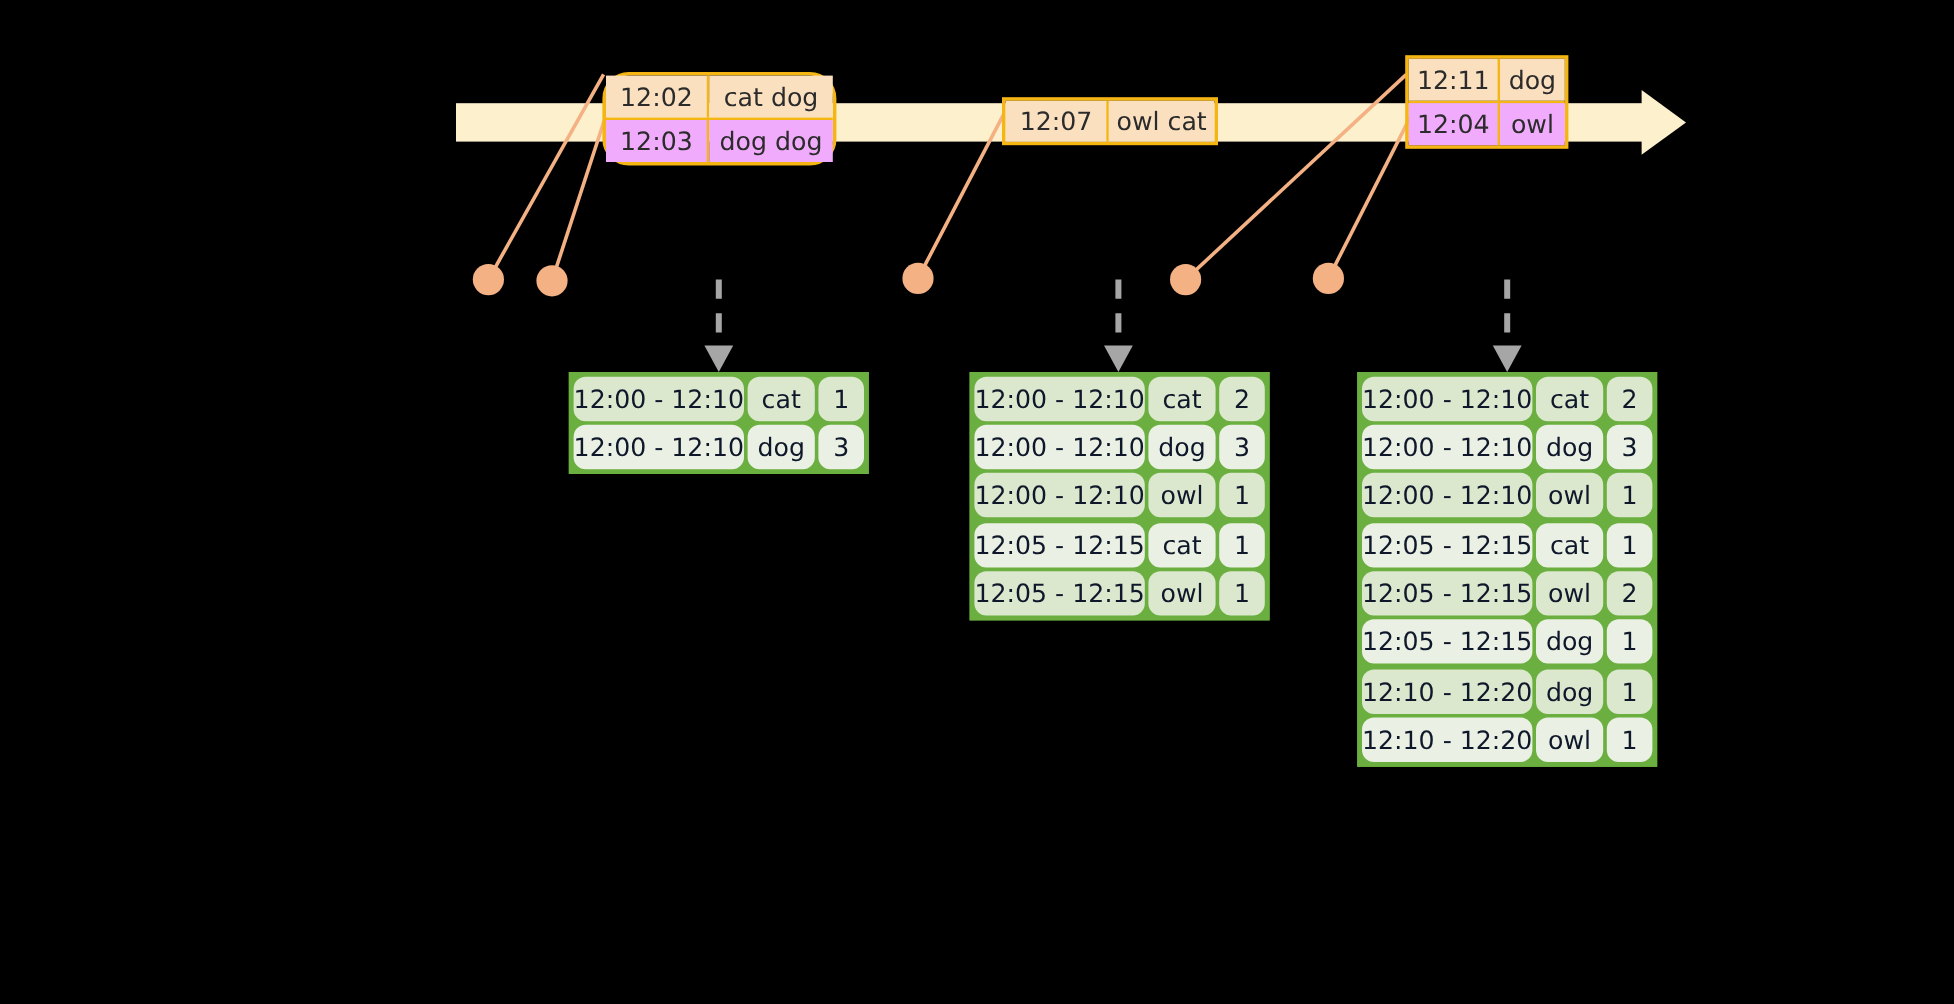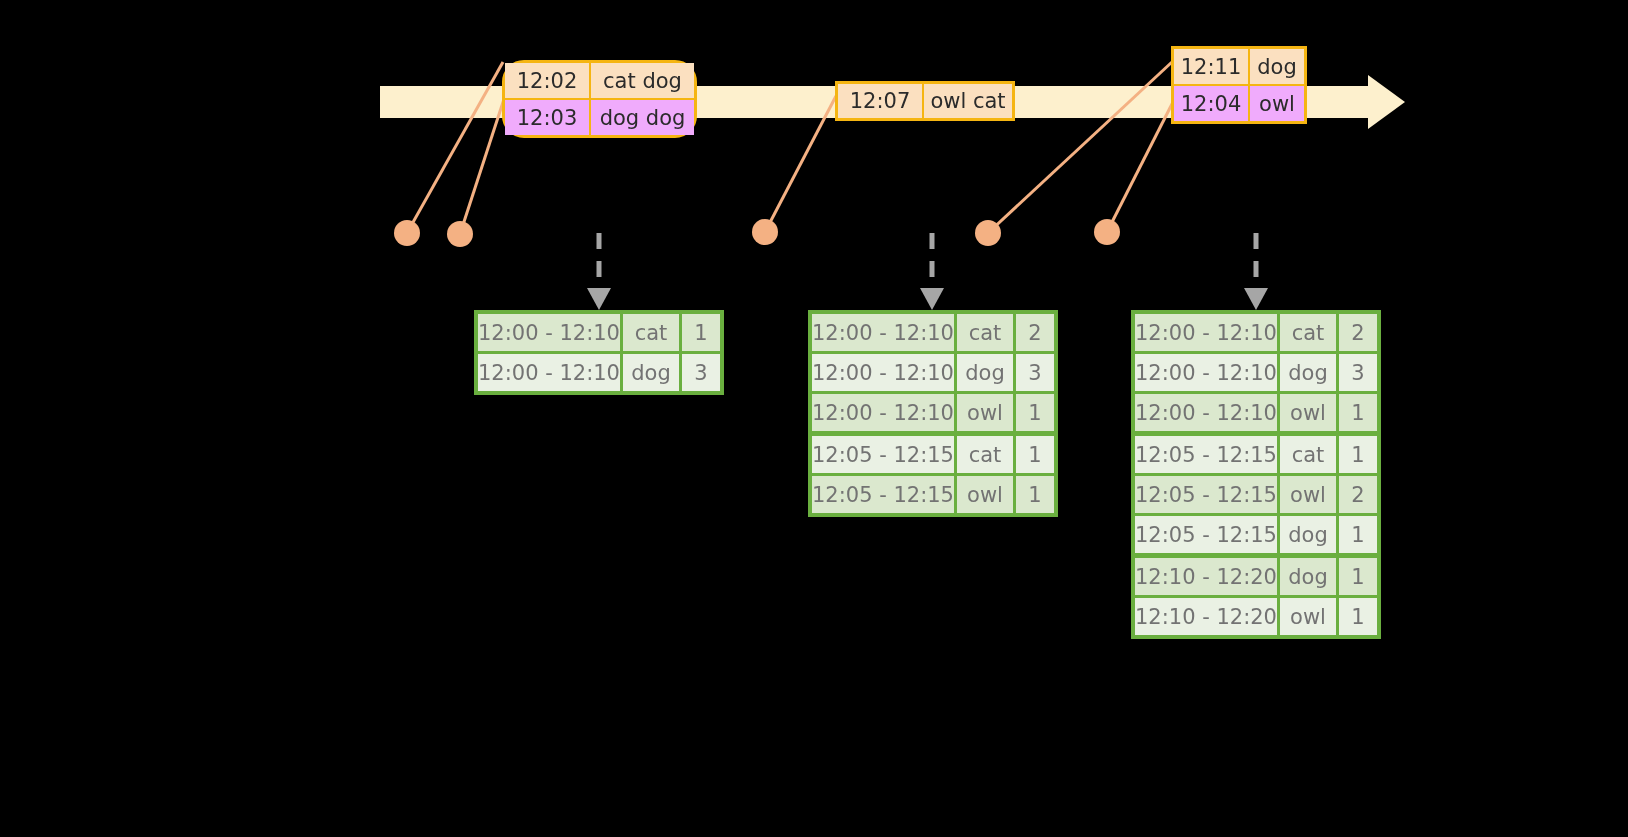--- a/index.html
+++ b/index.html
@@ -33,7 +33,7 @@
       display:flex;flex-direction:column;background:#6aaf3f;}
   .gt-row{display:flex;}
   .gt td, .gt .c{display:flex;align-items:center;justify-content:center;
-      font-size:21px;color:#737373;white-space:nowrap;box-sizing:border-box;}
+      font-size:21px;color:#0f172a;white-space:nowrap;box-sizing:border-box;border-radius:10px;}
   .gt-row .c-win{width:150px;height:37px;}
   .gt-row .c-word{width:62px;height:37px;}
   .gt-row .c-cnt{width:42px;height:37px;}

